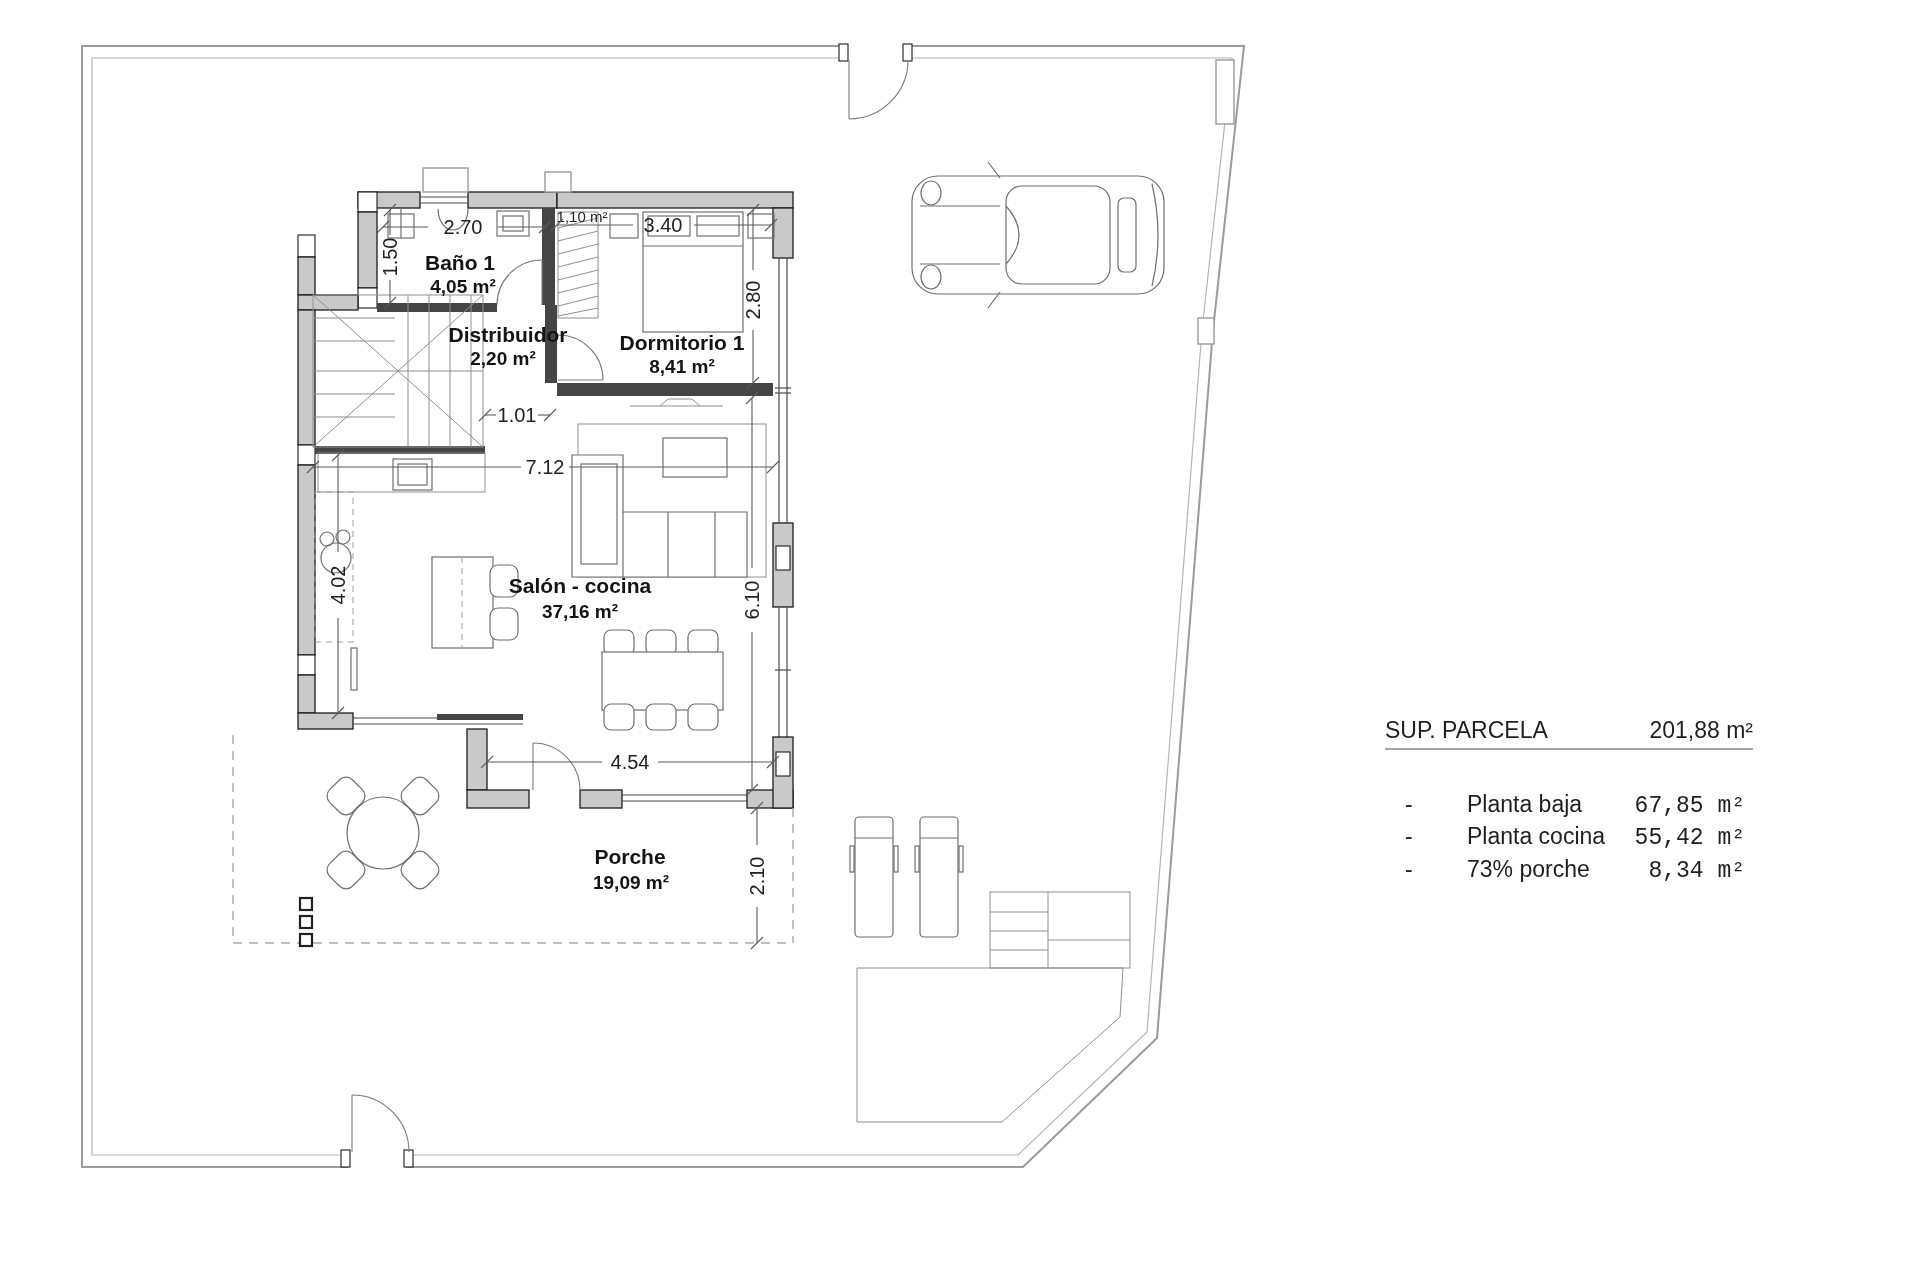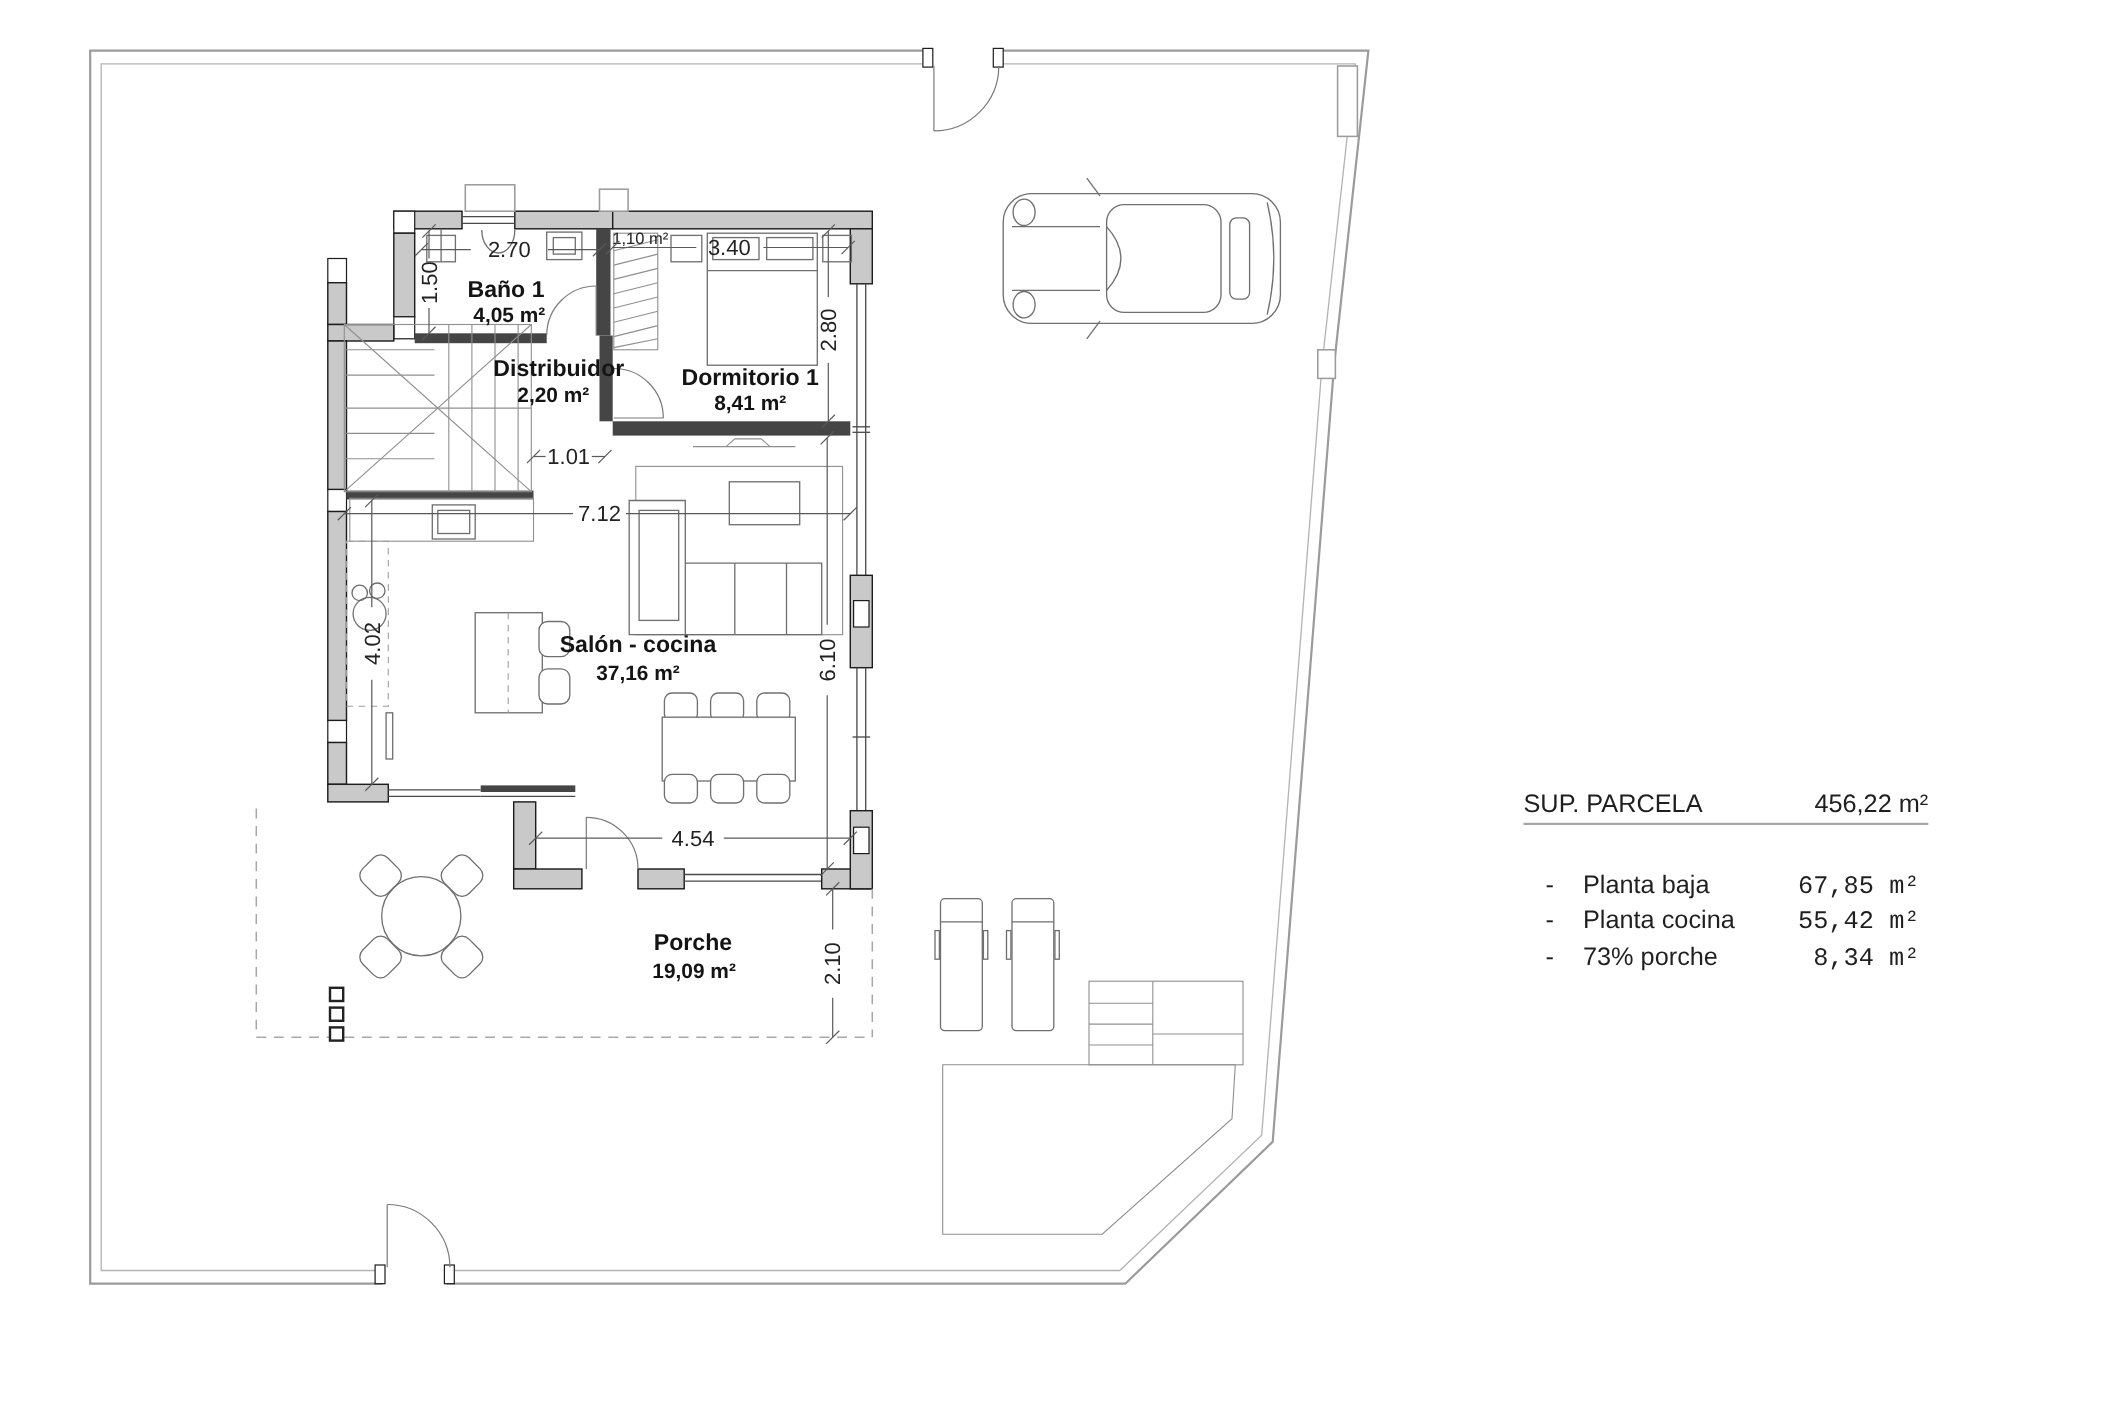--- a/index.html
+++ b/index.html
@@ -387,7 +387,7 @@
 <div class="summary">
   <div class="srow first">
     <span>SUP. PARCELA</span>
-    <span>456,22 m²</span>
+    <span>201,88 m²</span>
   </div>
   <div class="sgap"></div>
   <div class="brow">

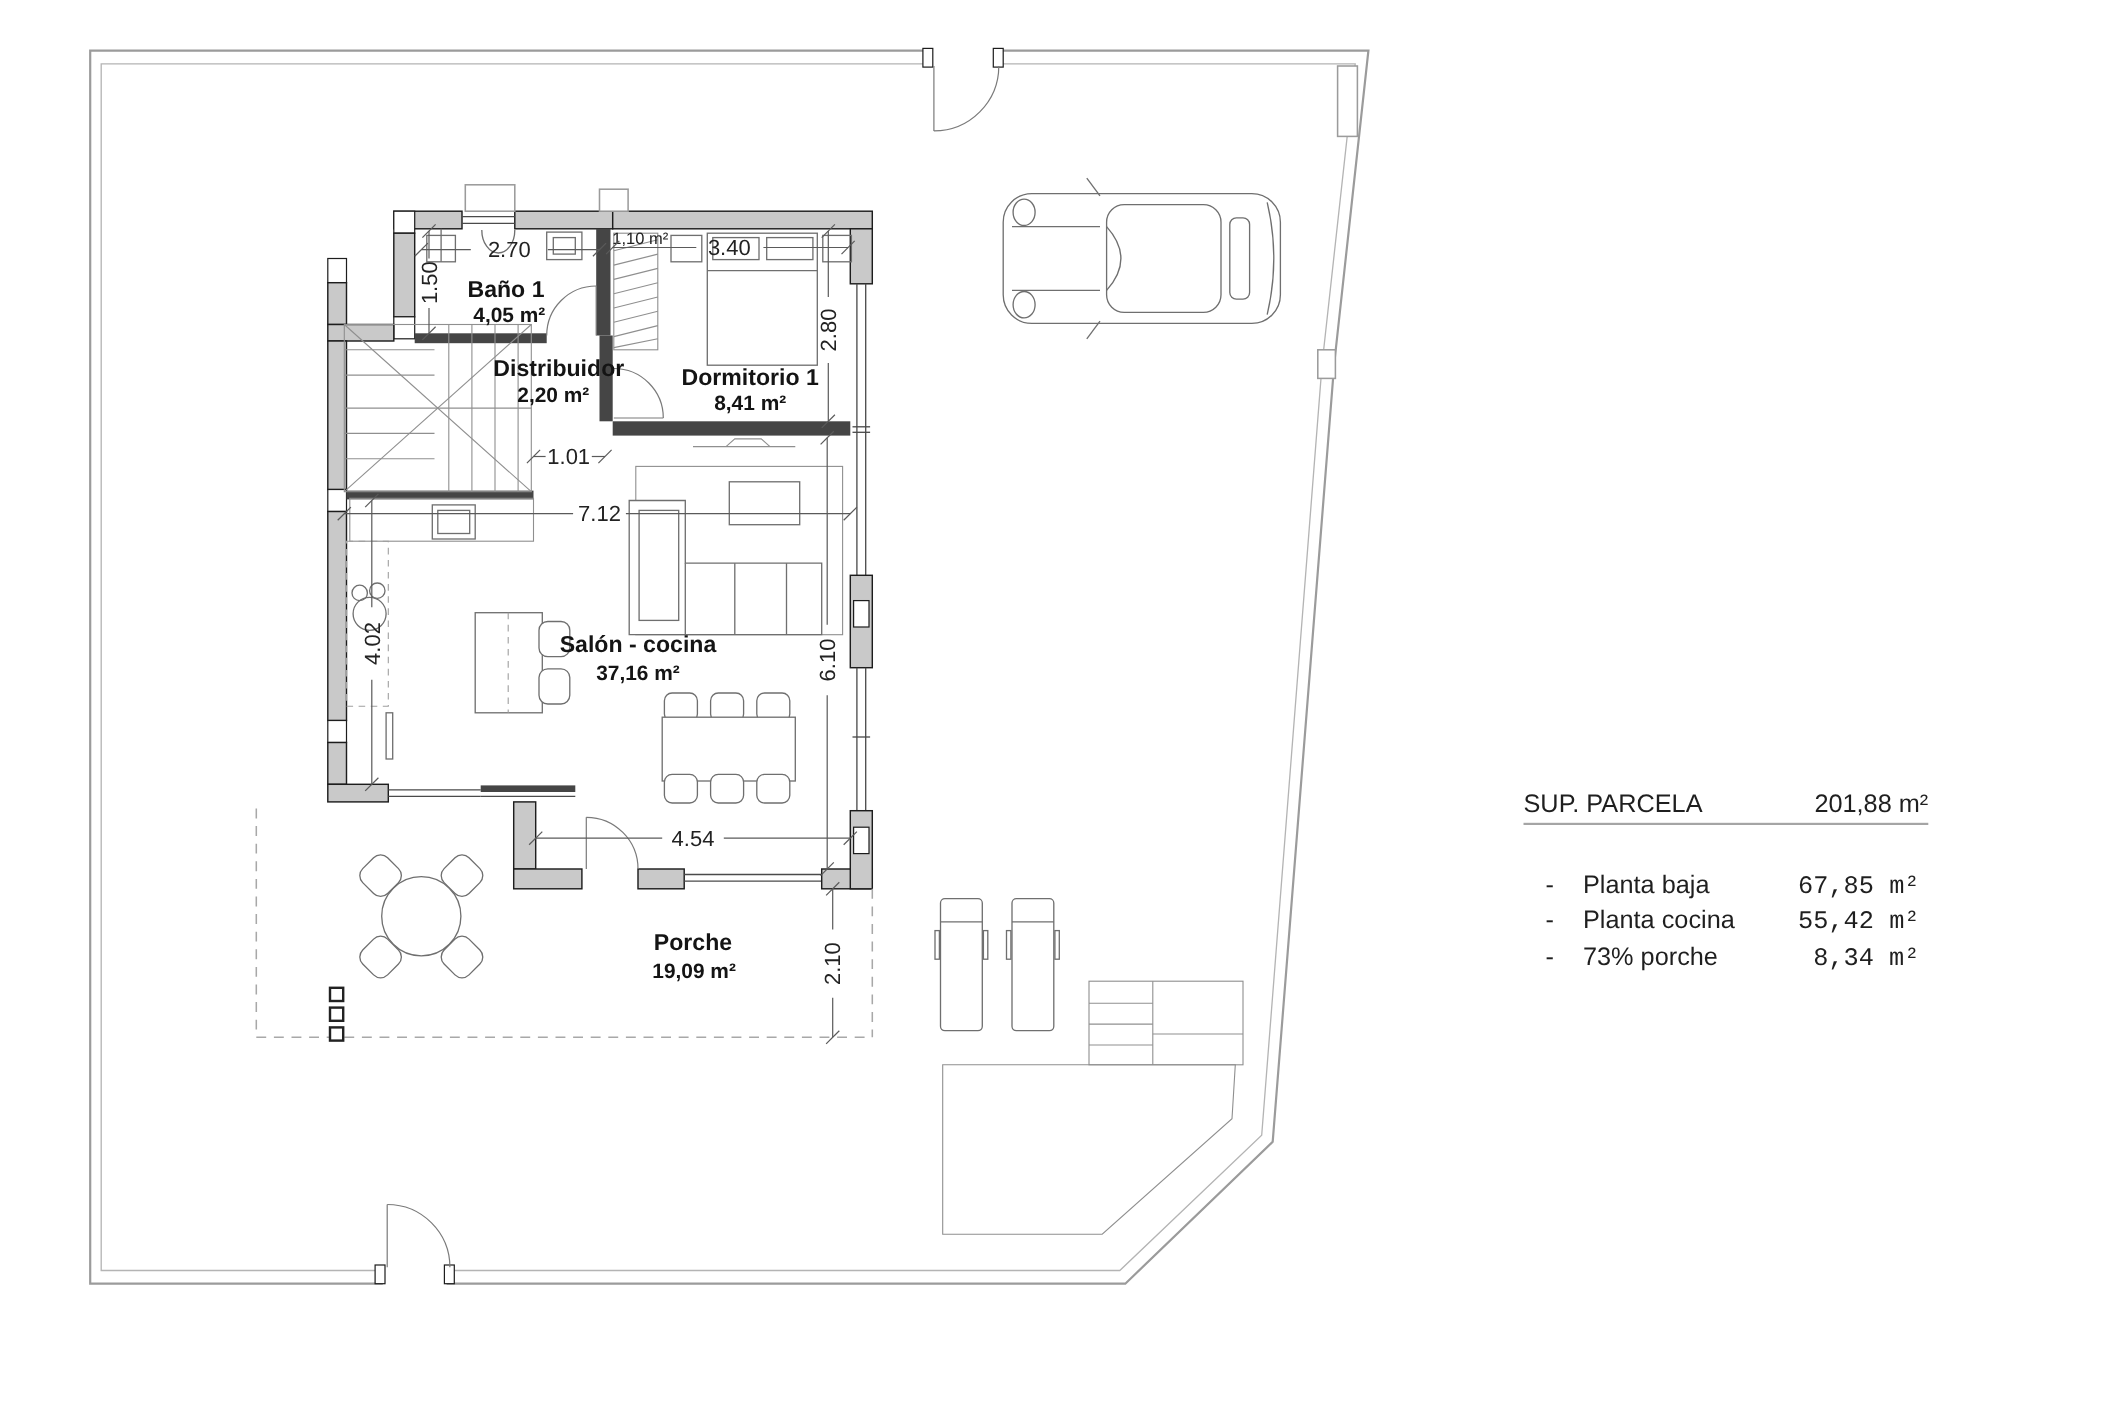--- a/index.html
+++ b/index.html
@@ -35,7 +35,7 @@
   .sgap{height:38px;}
   .brow{display:flex;align-items:baseline;margin:3px 0;}
   .brow .dash{width:34px;padding-left:20px;}
-  .brow .blabel{flex:1;}
+  .brow .blabel{flex:1;margin-left:28px;}
   .brow .bvalue{padding-right:8px;font-family:Liberation Mono, monospace;}
 </style>
 </head>

